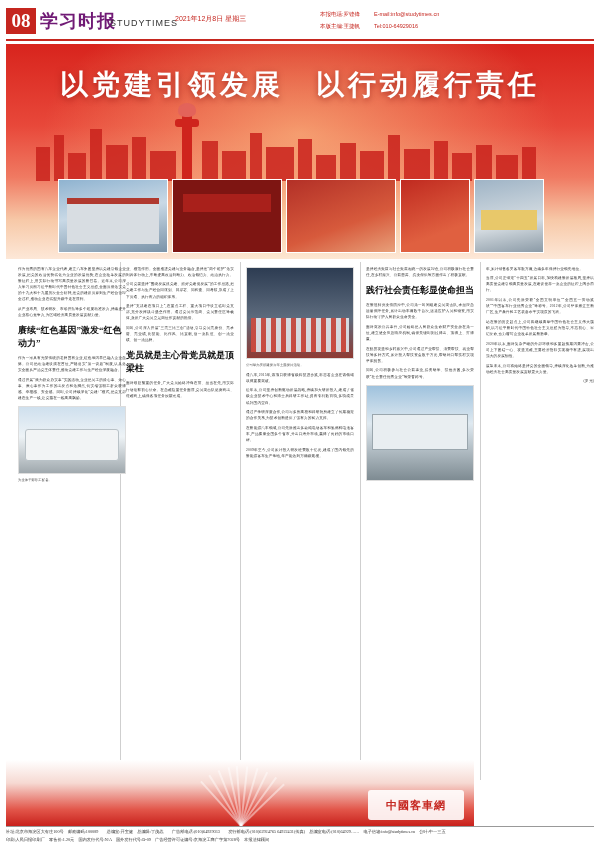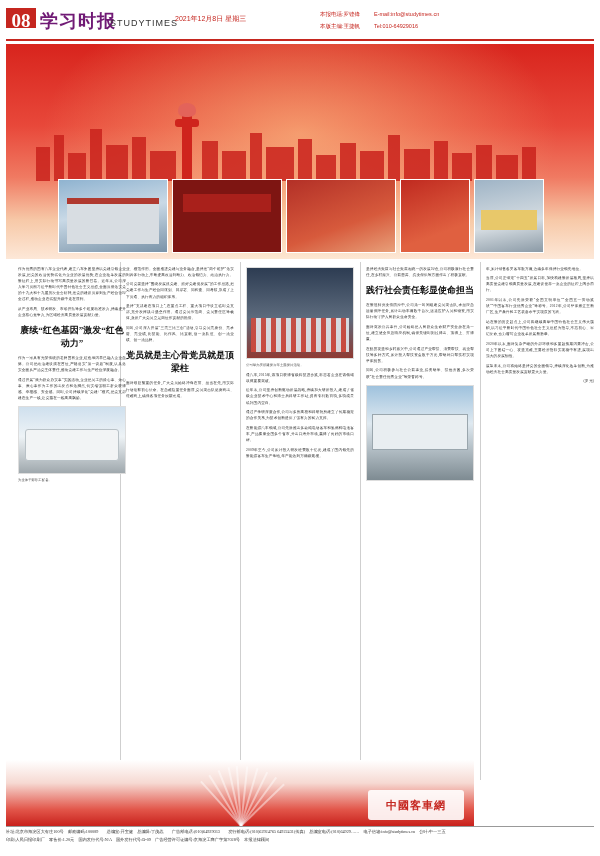--- a/index.html
+++ b/index.html
@@ -11,7 +11,7 @@
   
   .masthead{position:absolute;left:0;top:0;width:600px;height:40px;background:#fff;}
   .page-no{
-    position:absolute;left:6px;top:8px;width:30px;height:20px;background:#c5261f;
+    position:absolute;left:6px;top:8px;width:30px;height:26px;background:#c5261f;
     color:#fff;font-size:19px;font-weight:bold;text-align:center;line-height:26px;
     font-family:"Liberation Serif",serif;
   }

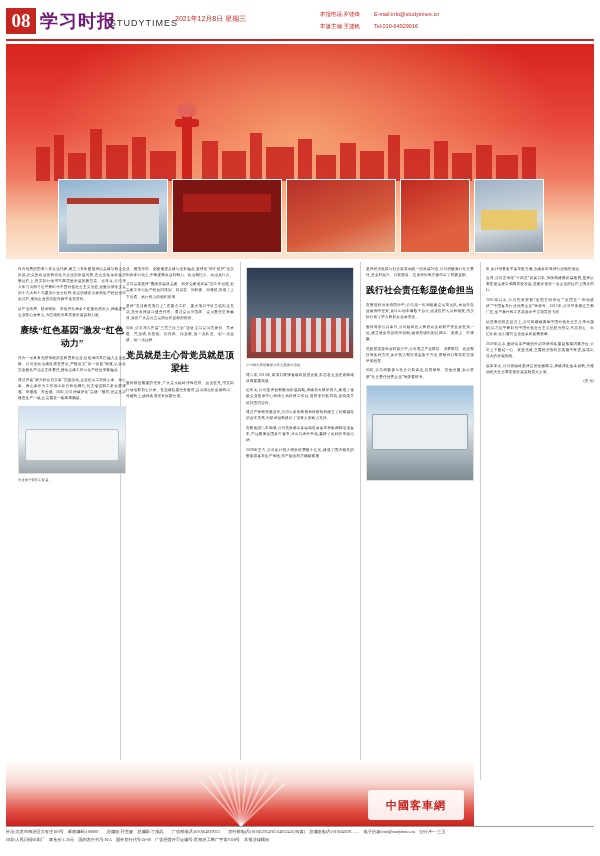--- a/index.html
+++ b/index.html
@@ -152,6 +152,7 @@
       <span class="sk" style="left:490px;width:22px;height:26px;"></span>
       <span class="sk" style="left:516px;width:14px;height:34px;"></span>
     </div>
+    <div class="hero-title">以党建引领发展　以行动履行责任</div>
     <div class="hero-photos">
       <div class="ph p1">
           <i></i>

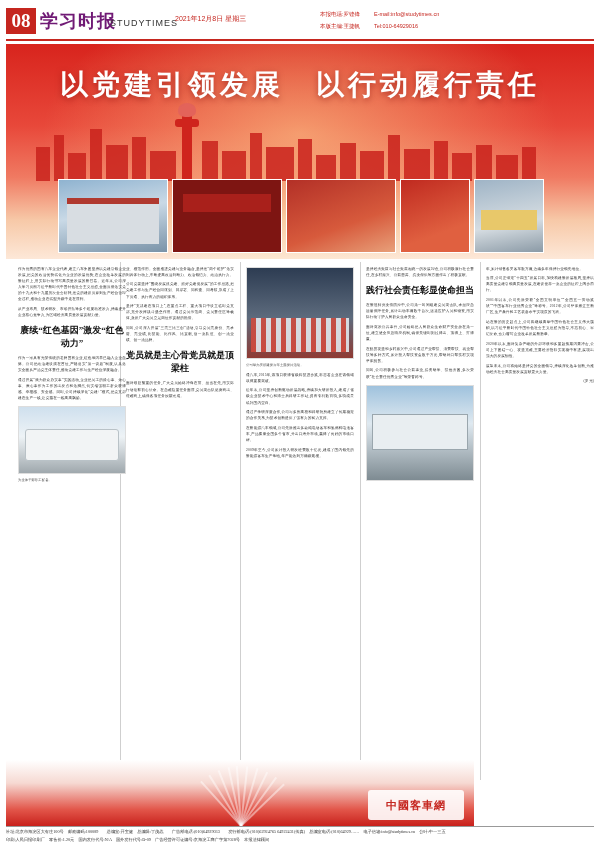--- a/index.html
+++ b/index.html
@@ -76,7 +76,7 @@
     font-family:"Liberation Serif",serif;letter-spacing:.2px;
   }
   .sub-head{
-    font-size:9px;font-weight:bold;color:#111;line-height:13px;text-align:center;
+    font-size:9px;font-weight:bold;color:#111;line-height:13px;text-align:left;
     font-family:"Liberation Serif",serif;margin:6px 0 5px;
   }
   .cap{font-size:3.4px;color:#555;line-height:6px;margin-top:3px;font-family:"Liberation Serif",serif;}

